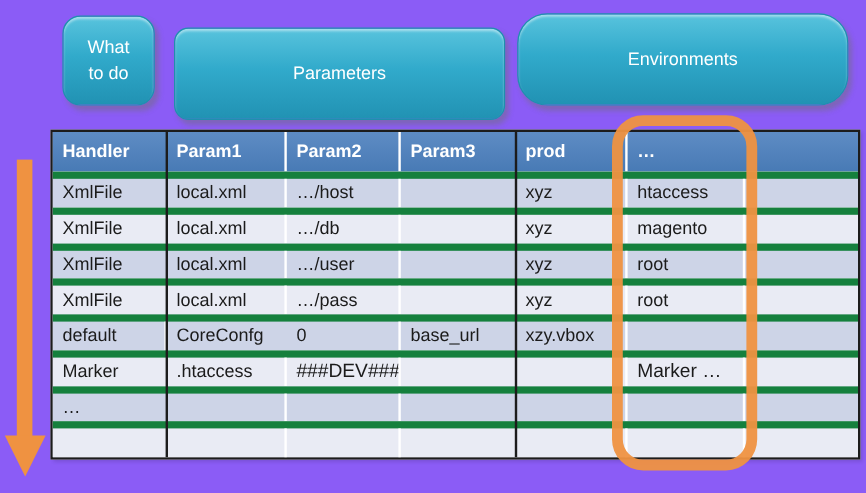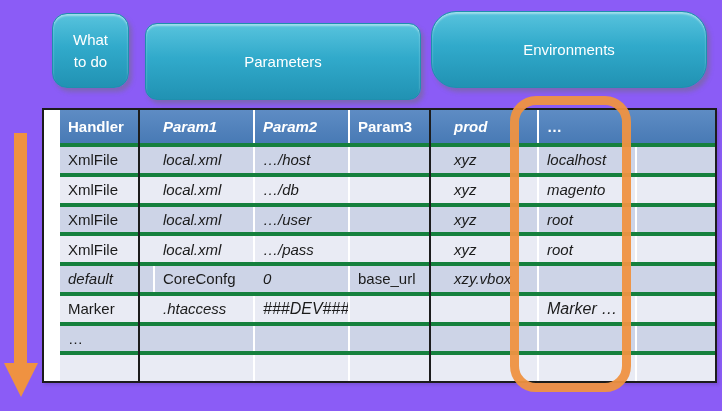--- a/index.html
+++ b/index.html
@@ -49,7 +49,6 @@
     flex-direction: column;
     background: #fff;
     box-shadow: 2px 2px 3px rgba(0,0,0,0.12);
-    padding-left: 16px;
   }
   .row {
     display: grid;

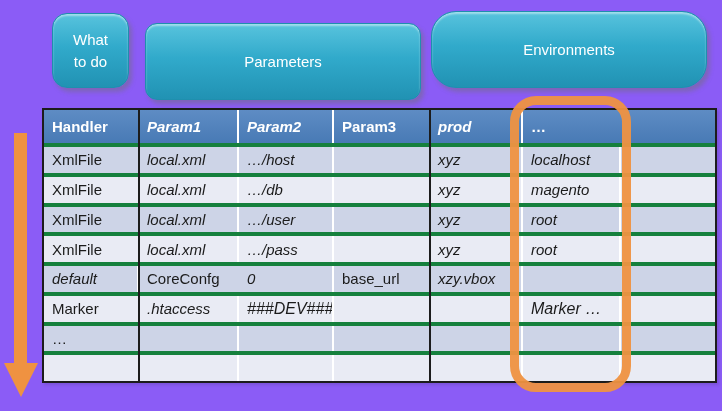--- a/index.html
+++ b/index.html
@@ -73,7 +73,7 @@
   }
   .cell.small { font-size: 16px; }
   .header-row .cell { color: #ffffff; font-weight: bold; }
-  .wsep { border-right: 2px solid #ffffff; font-style: italic; }
+  .wsep { border-right: 2px solid #ffffff; }
   .vline {
     position: absolute;
     top: 0; bottom: 0;

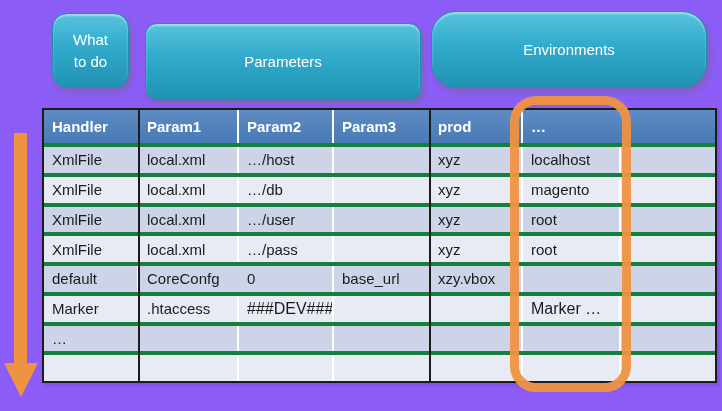--- a/index.html
+++ b/index.html
@@ -59,7 +59,7 @@
     background: linear-gradient(180deg, #5e8cc4 0%, #487ab5 100%);
     flex: 0 0 auto;
   }
-  .body-row { flex: 1 1 0; border-top: 4px solid #15803d; }
+  .body-row { flex: 1 1 0; border-top: 6px solid #15803d; }
   .body-row.dark  { background: var(--row-dark); }
   .body-row.light { background: var(--row-light); }
   .cell {

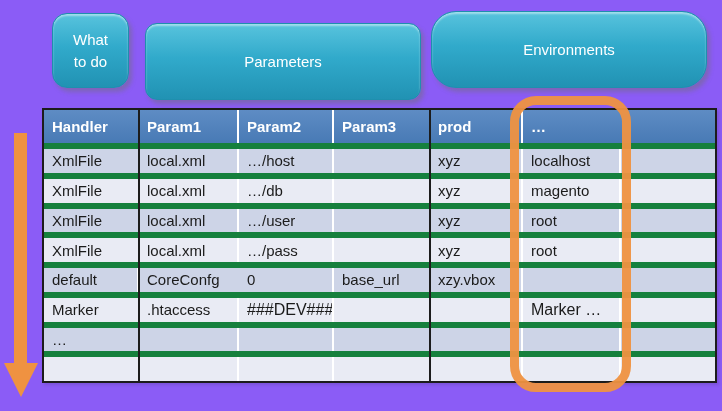--- a/index.html
+++ b/index.html
@@ -141,7 +141,7 @@
         <div class="cell wsep">…/host</div>
         <div class="cell"></div>
         <div class="cell wsep">xyz</div>
-        <div class="cell wsep">localhost</div>
+        <div class="cell wsep">htaccess</div>
         <div class="cell"></div>
       </div>
       <div class="row body-row light">

